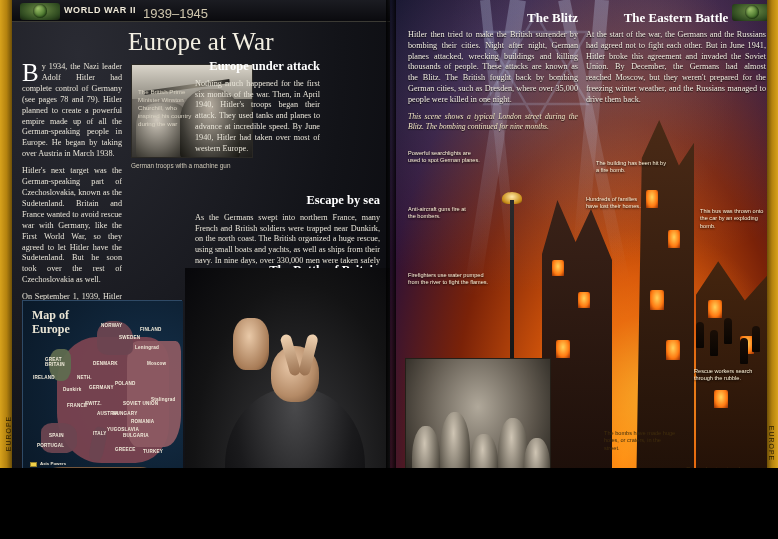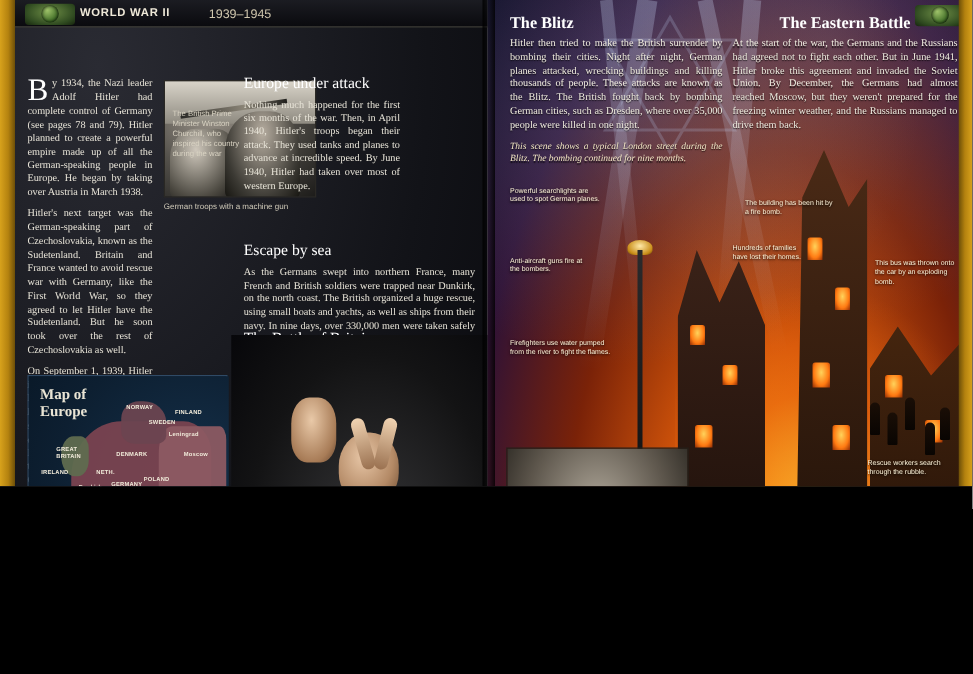--- a/index.html
+++ b/index.html
@@ -10,9 +10,9 @@
   }
   #page {
     position: relative;
-    width: 778px; height: 389px;
+    width: 778px; height: 468px;
     overflow: hidden;
-    background: #ffffff;
+    background: #be185d;
   }
 
   

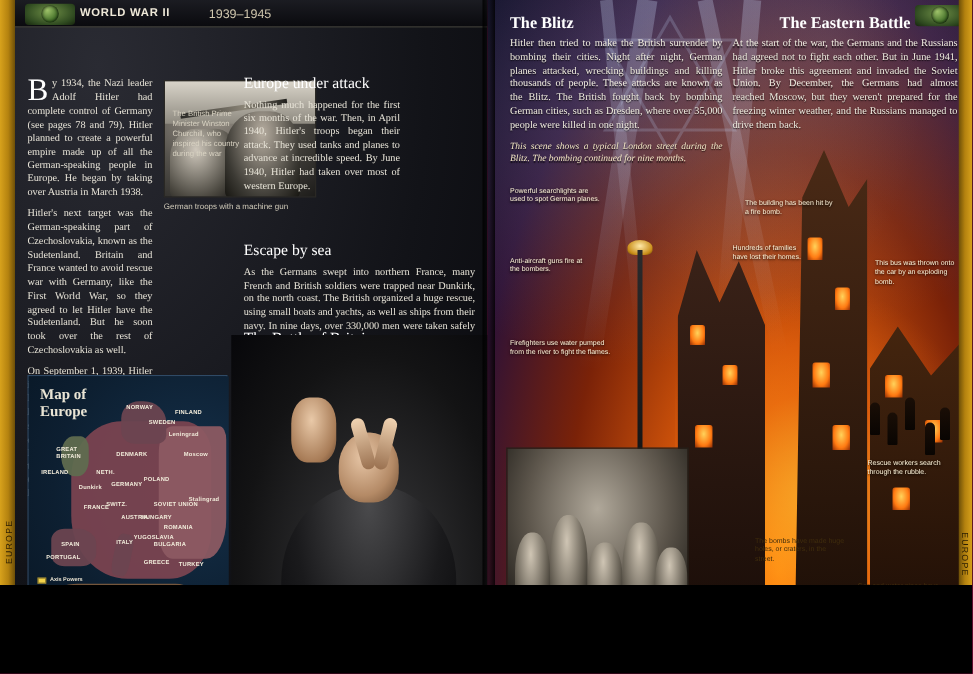--- a/index.html
+++ b/index.html
@@ -45,9 +45,9 @@
     font-weight: bold; font-size: 9px; letter-spacing: .6px; color: #efe9d8;
   }
   #header-bar .hdr-dates {
-    position: absolute; left: 155px; top: 6px;
-    font-family: "Liberation Sans", sans-serif;
-    font-size: 10px; color: #cfc6ad;
+    position: absolute; left: 131px; top: 6px;
+    font-family: "Liberation Sans", sans-serif;
+    font-size: 13px; color: #cfc6ad;
   }
   .globe-badge {
     position: absolute;

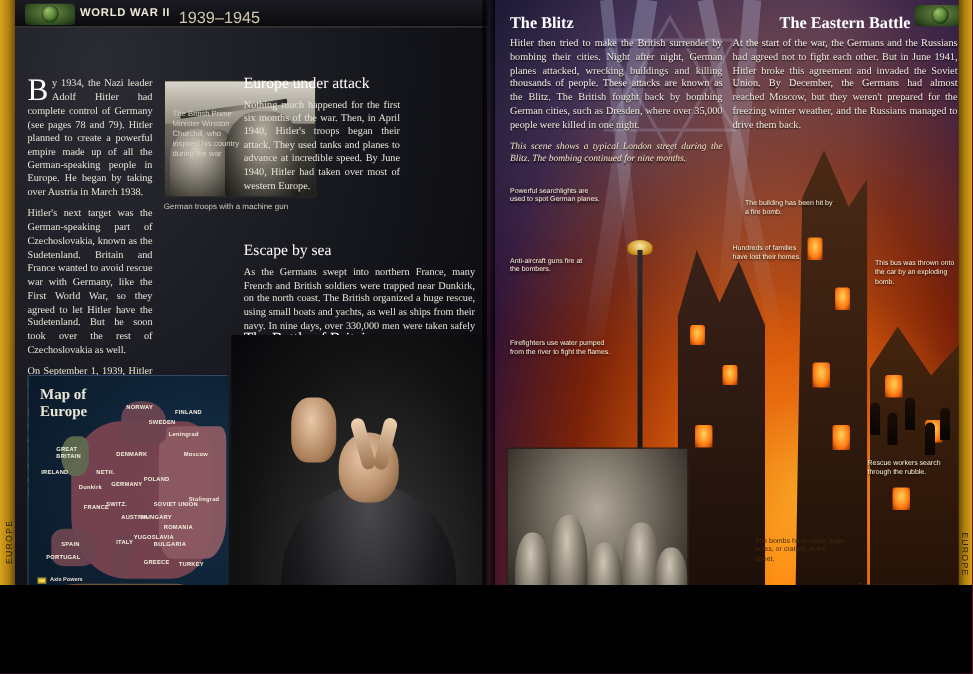--- a/index.html
+++ b/index.html
@@ -548,7 +548,7 @@
 
     <div id="rubble"></div>
 
-    <div class="rp-head" style="left:18px; top:10px; width:170px; text-align:left;">The Blitz</div>
+    <div class="rp-head" style="left:18px; top:10px; width:170px; text-align:right;">The Blitz</div>
     <div class="rp-text" style="left:18px; top:30px; width:170px;">
       <p>Hitler then tried to make the British surrender by bombing their cities. Night after night, German planes attacked, wrecking buildings and killing thousands of people. These attacks are known as the Blitz. The British fought back by bombing German cities, such as Dresden, where over 35,000 people were killed in one night.</p>
       <p class="italic-note">This scene shows a typical London street during the Blitz. The bombing continued for nine months.</p>

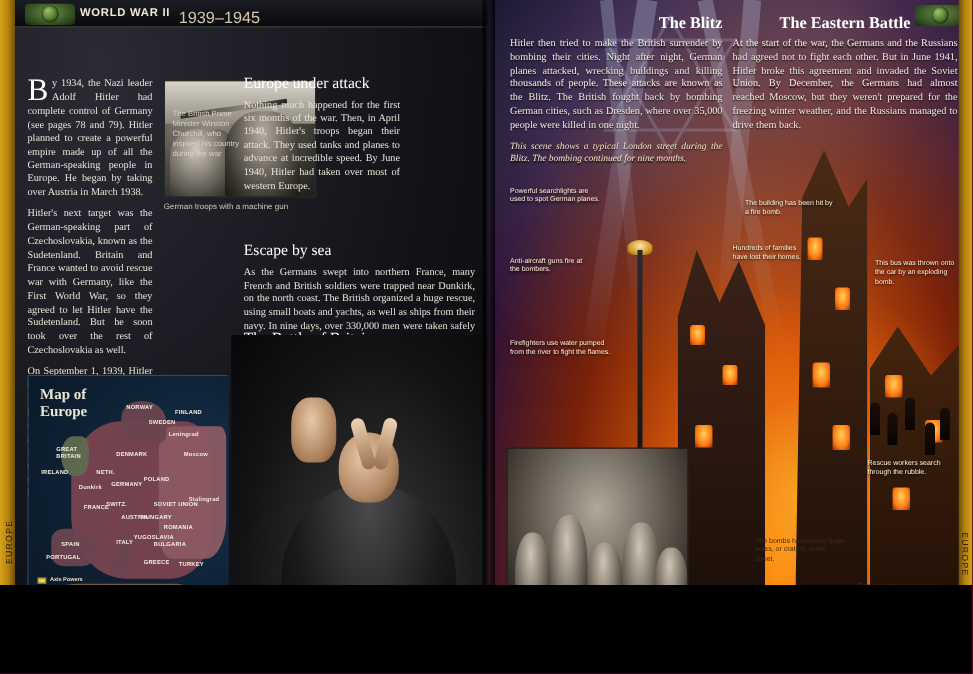--- a/index.html
+++ b/index.html
@@ -401,6 +401,7 @@
       <div class="hdr-dates">1939–1945</div>
     </div>
 
+    <div class="page-title">Europe at War</div>
 
     <div class="col-text" style="left:22px; top:62px; width:100px;">
       <p class="dropcap">By 1934, the Nazi leader Adolf Hitler had complete control of Germany (see pages 78 and 79). Hitler planned to create a powerful empire made up of all the German-speaking people in Europe. He began by taking over Austria in March 1938.</p>

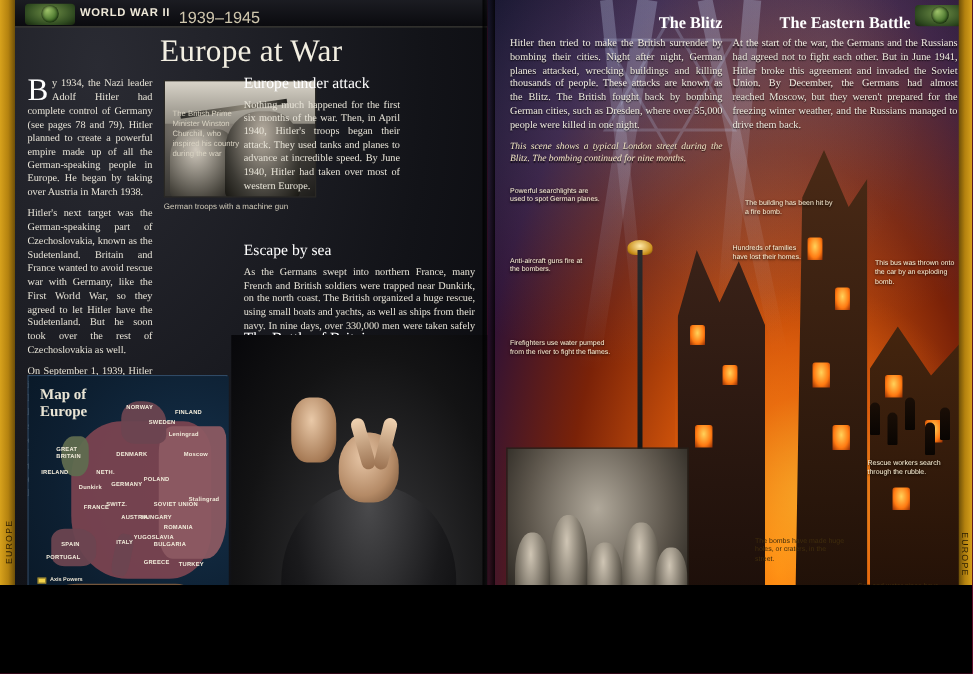--- a/index.html
+++ b/index.html
@@ -90,10 +90,10 @@
   }
   .subhead {
     font-family: "Liberation Serif", serif;
-    font-weight: normal;
+    font-weight: bold;
     color: #ffffff;
     font-size: 12.5px;
-    text-align: left;
+    text-align: right;
     margin: 0 0 4px 0;
   }
 

